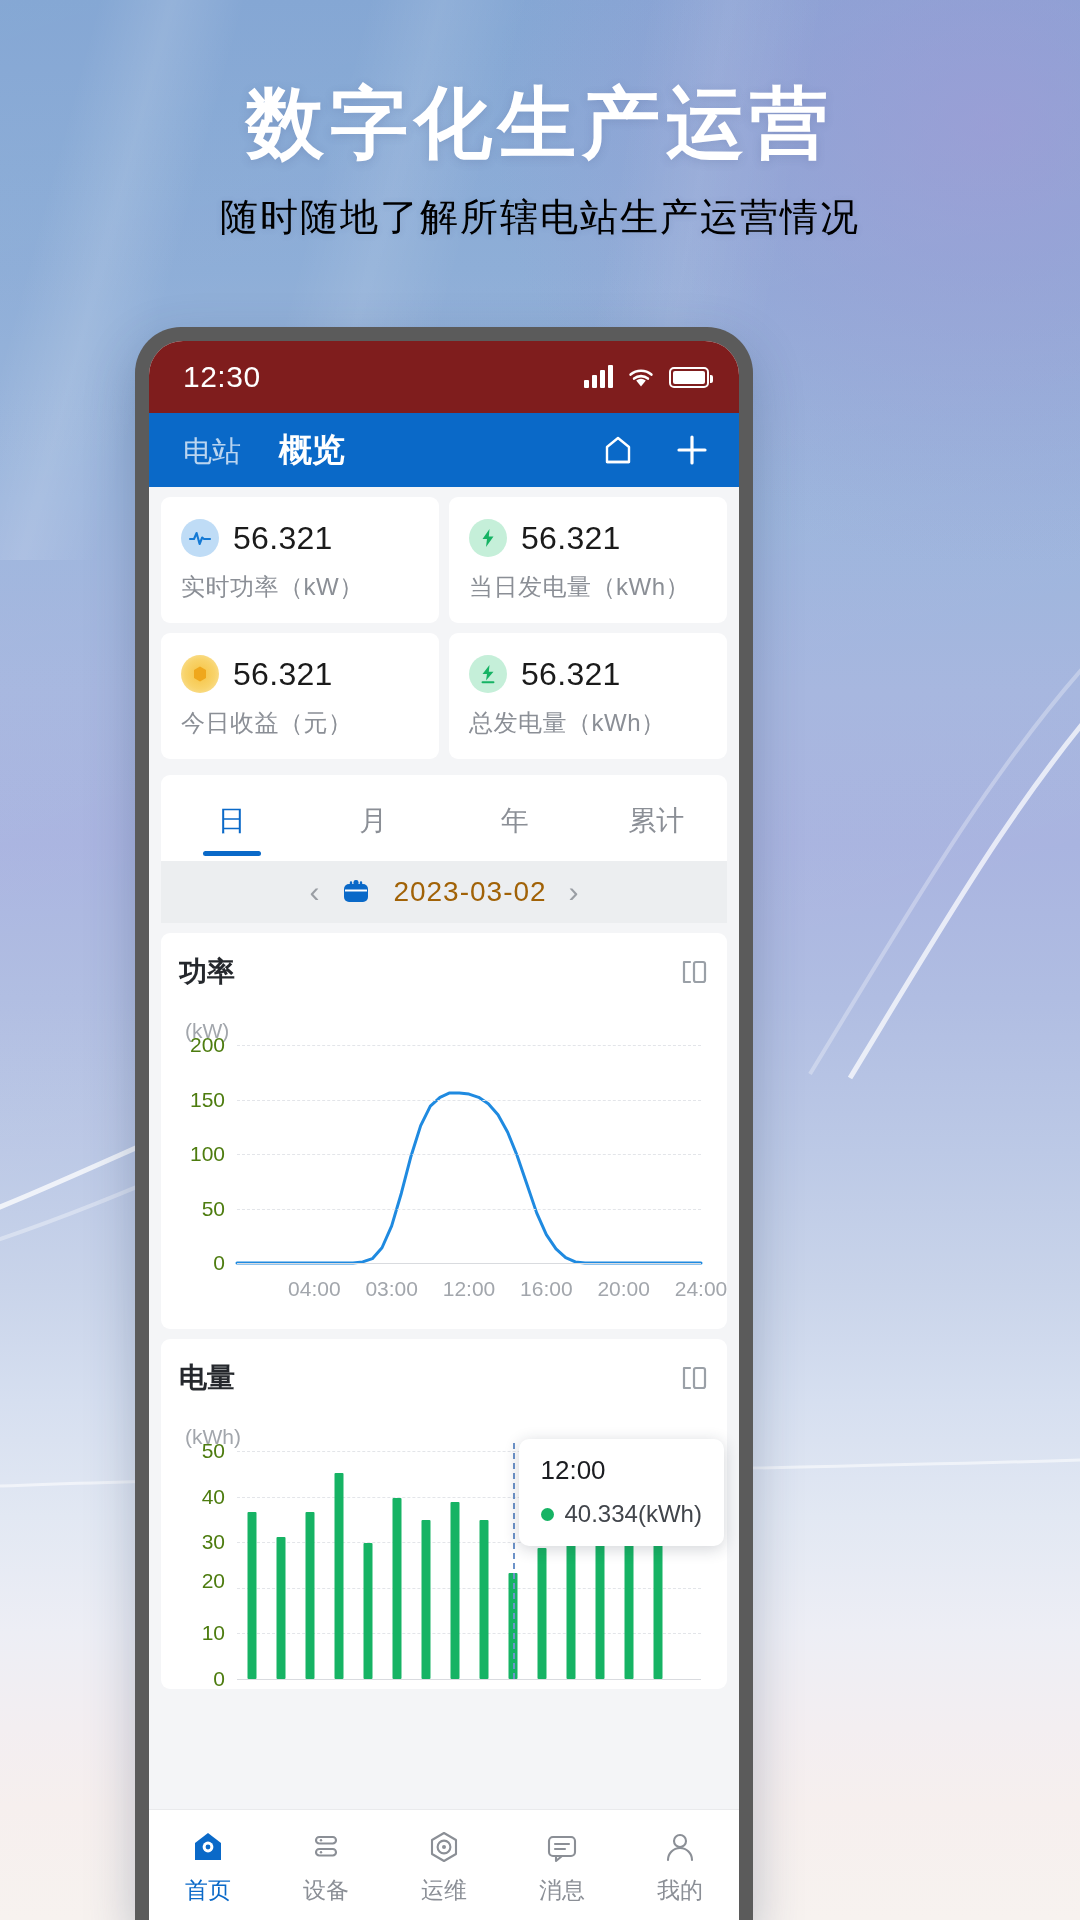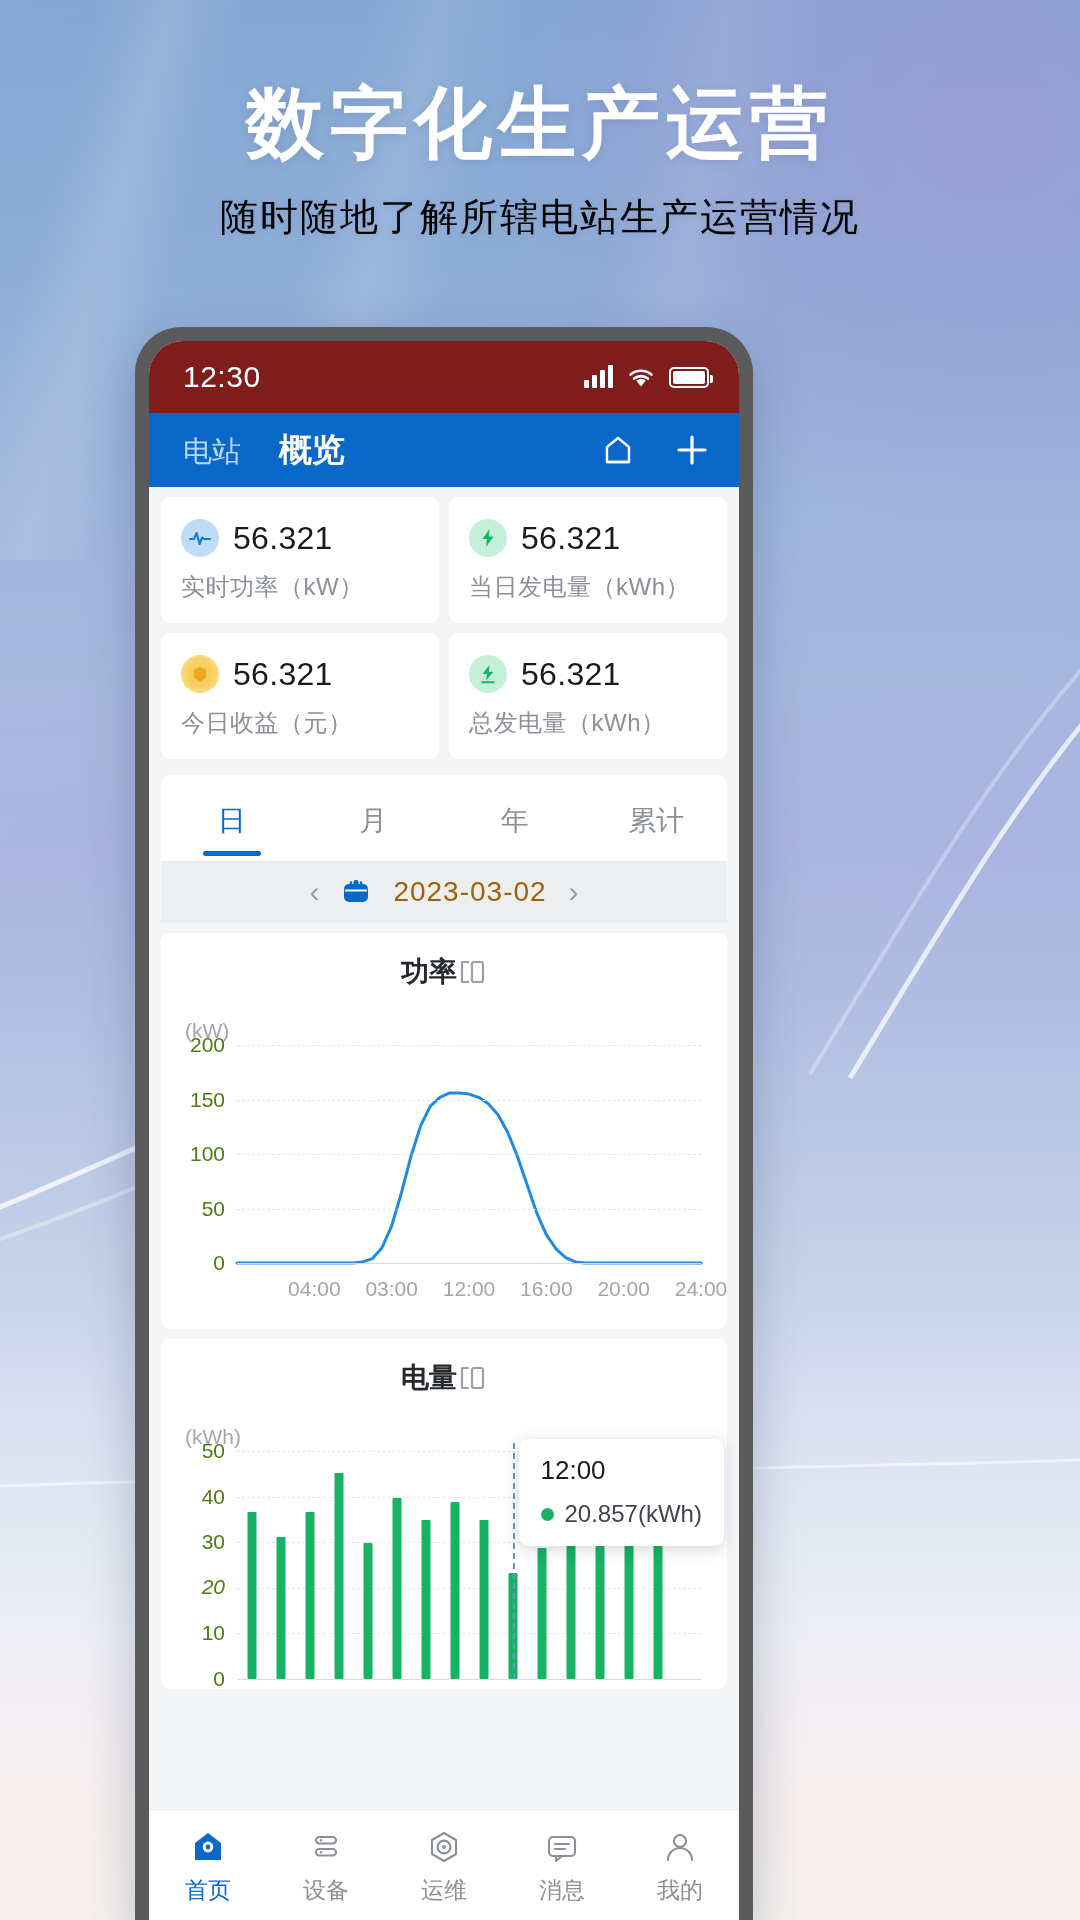--- a/index.html
+++ b/index.html
@@ -148,7 +148,7 @@
 
   
   .chart-card { background: #fff; margin: 10px 12px 0 12px; border-radius: 9px; padding: 20px 18px 14px 18px; position: relative; }
-  .chart-head { display: flex; align-items: center; justify-content: center; }
+  .chart-head { display: flex; align-items: center; justify-content: space-between; }
   .chart-title { font-size: 28px; font-weight: bold; color: #25282d; }
   .expand-icon { width: 30px; height: 28px; }
   .axis-unit { font-size: 21px; color: #a2a6ac; margin-top: 28px; margin-left: 6px; }

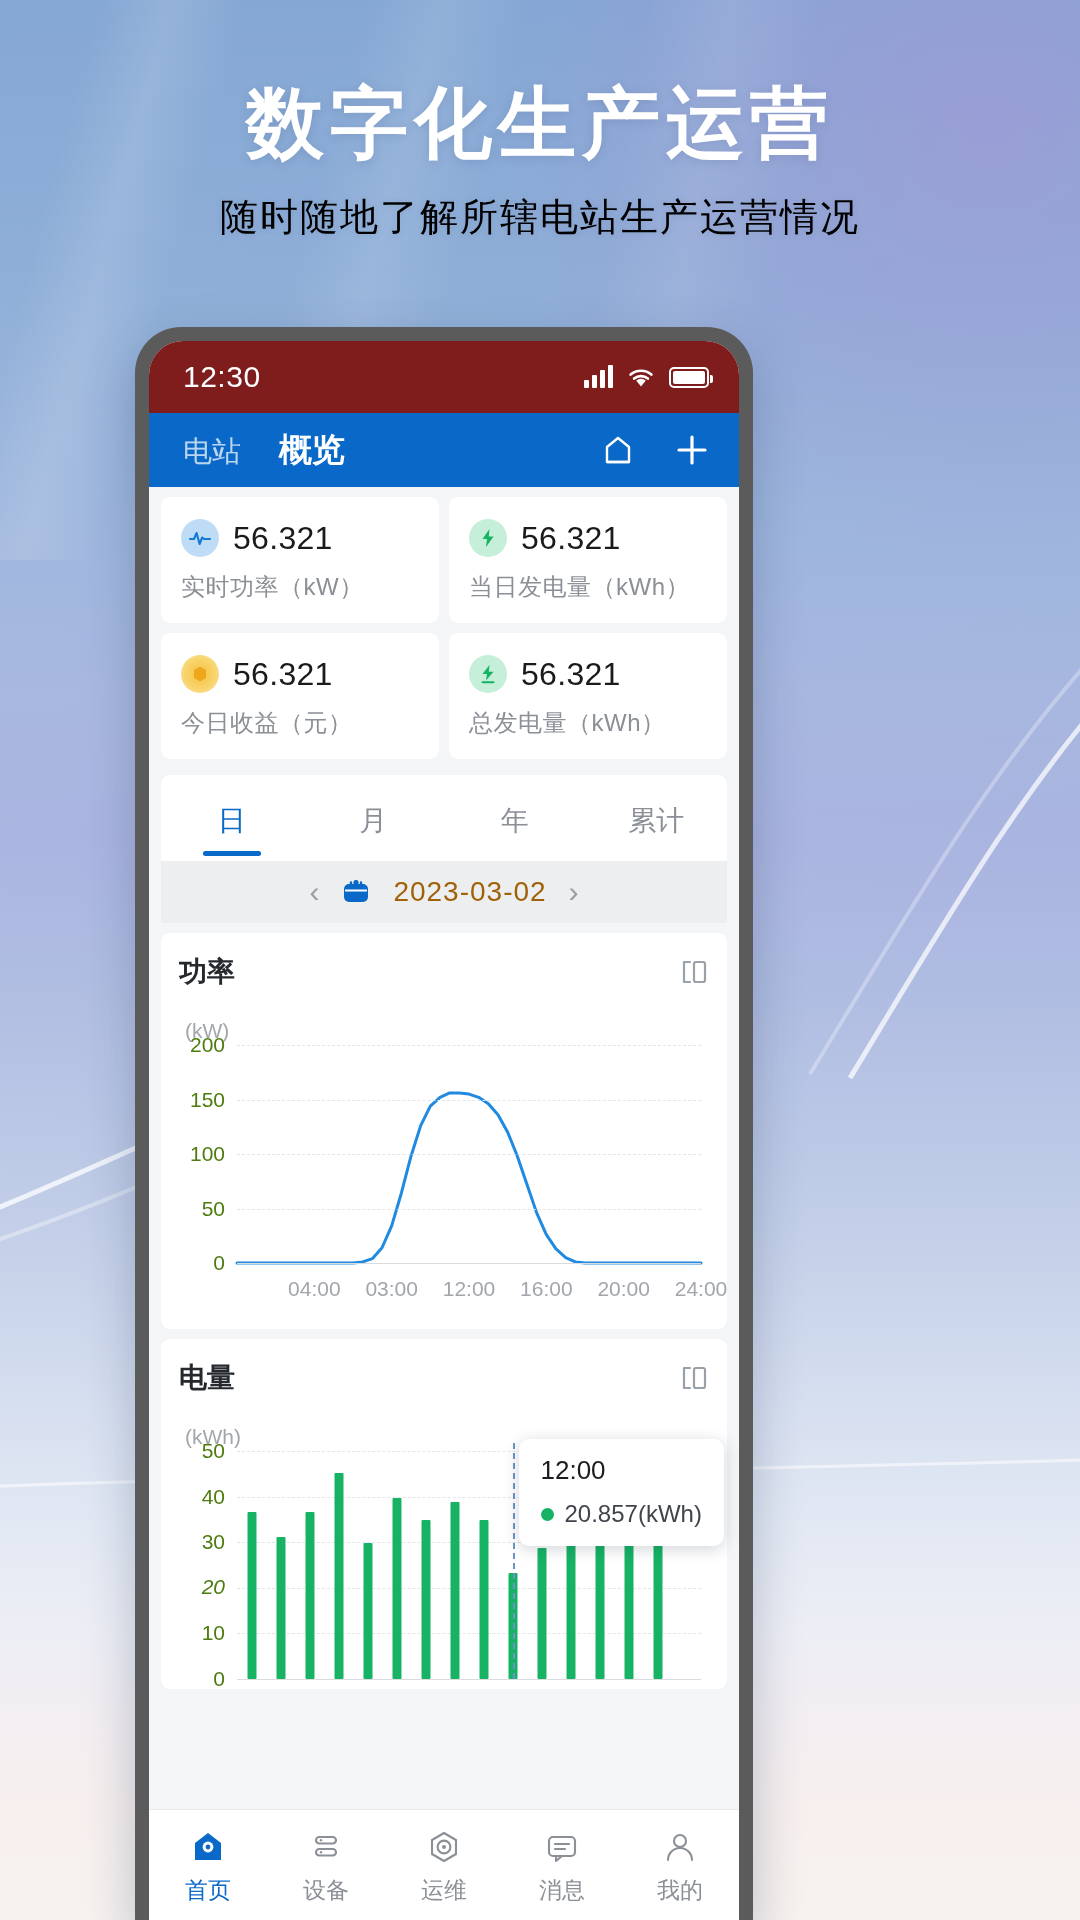--- a/index.html
+++ b/index.html
@@ -377,7 +377,7 @@
             <div class="tt-time">12:00</div>
             <div class="tt-row">
               <span class="tt-dot"></span>
-              <span class="tt-val">20.857(kWh)</span>
+              <span class="tt-val">40.334(kWh)</span>
             </div>
           </div>
         <div class="gridline base" style="top: 228px;"></div>

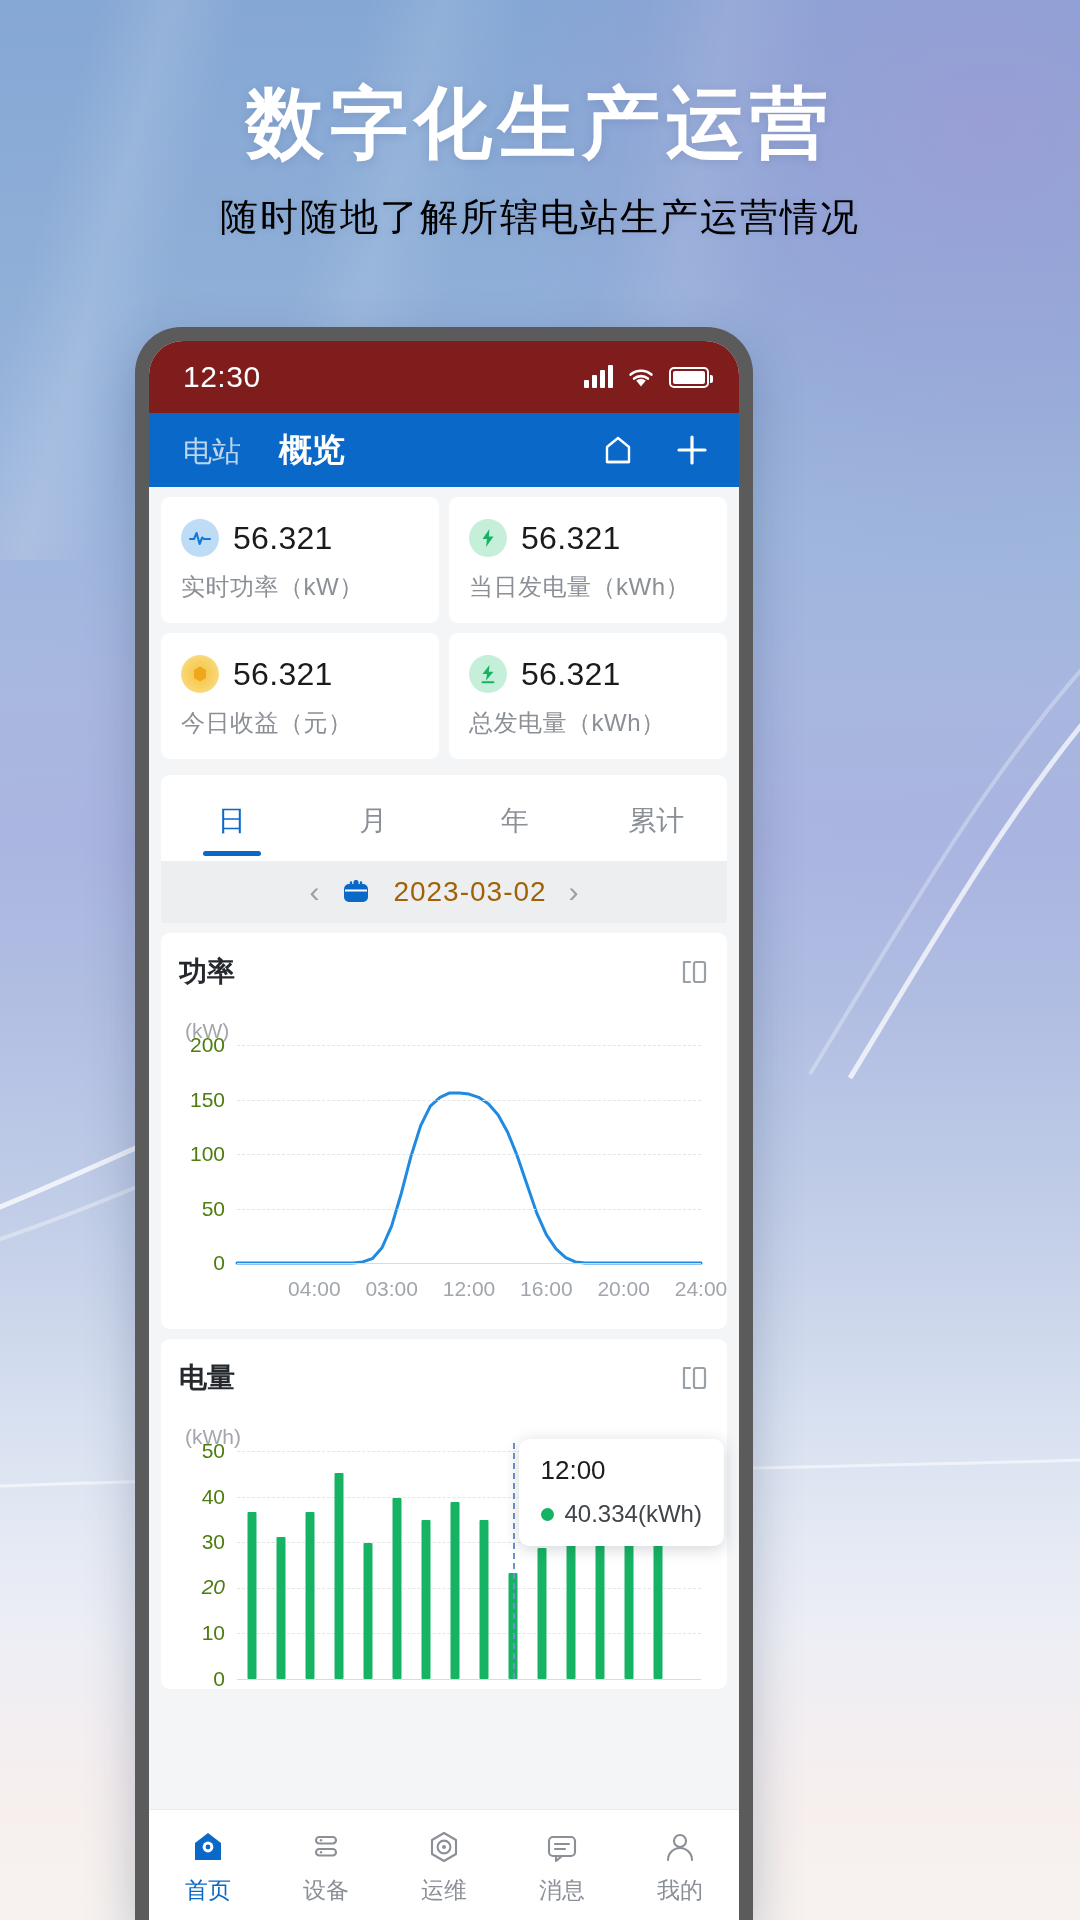--- a/index.html
+++ b/index.html
@@ -385,7 +385,7 @@
             <div class="gridline" style="top: 182.4px;"></div>
             <div class="ytick" style="top: 182.4px;">10</div>
             <div class="gridline" style="top: 136.8px;"></div>
-            <div class="ytick" style="top: 136px; font-style: italic;">20</div>
+            <div class="ytick" style="top: 130px;">20</div>
             <div class="gridline" style="top: 91.2px;"></div>
             <div class="ytick" style="top: 91.2px;">30</div>
             <div class="gridline" style="top: 45.6px;"></div>

